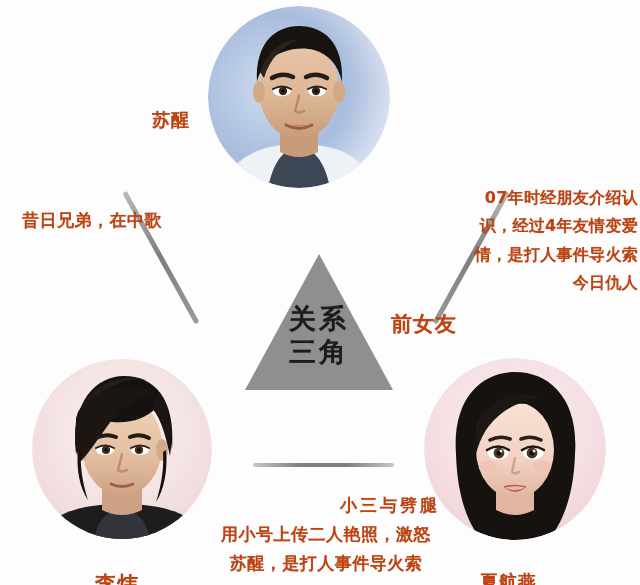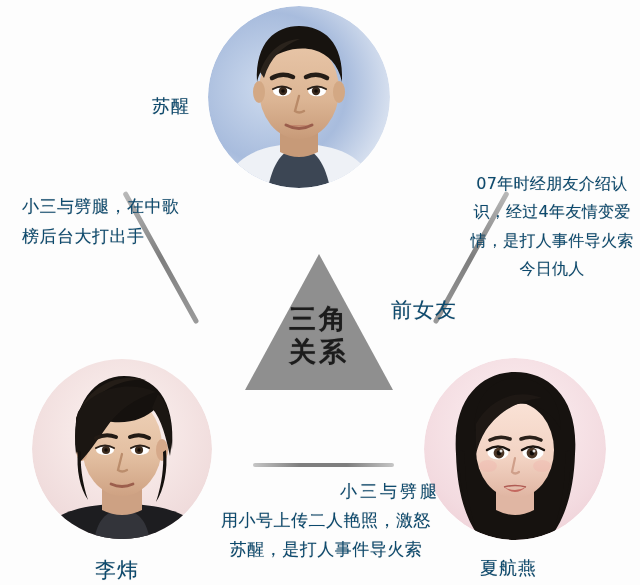--- a/index.html
+++ b/index.html
@@ -80,9 +80,10 @@
   
   .txt {
     position: absolute;
-    color: #0c4a6e;
-    font-weight: normal;
+    color: #c2410c;
+    font-weight: bold;
     text-shadow: 0 0 1px rgba(0,0,0,0.25);
+    margin-top: 14px;
   }
   .txt .tline { display: block; white-space: nowrap; }
 

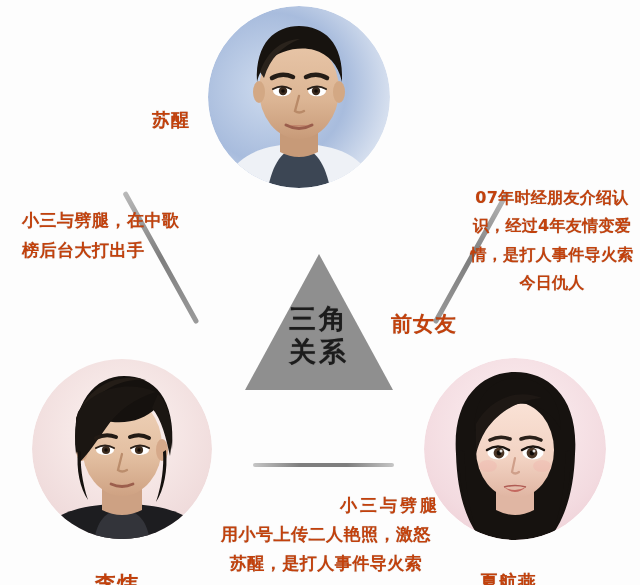--- a/index.html
+++ b/index.html
@@ -115,7 +115,7 @@
     font-size: 16px;
     line-height: 1.78;
     letter-spacing: 0.3px;
-    text-align: center;
+    text-align: right;
   }
   #desc-right .tline { white-space: nowrap; }
 

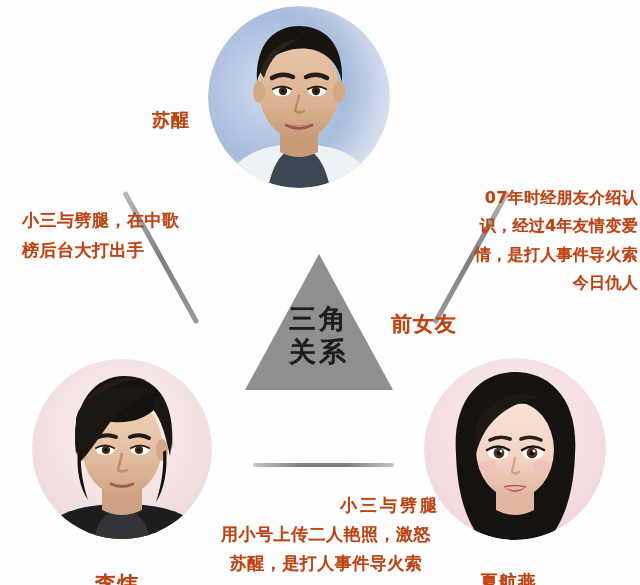--- a/index.html
+++ b/index.html
@@ -332,7 +332,7 @@
   <div class="txt" id="name-right">夏航燕</div>
 
   <div class="txt" id="desc-left">
-    <span class="tline">小三与劈腿，在中歌</span>
+    <span class="tline">昔日兄弟，在中歌</span>
     <span class="tline">榜后台大打出手</span>
   </div>
 

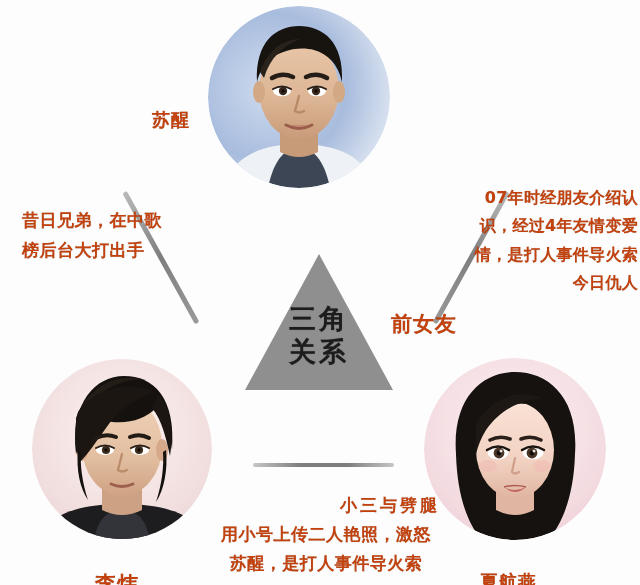--- a/index.html
+++ b/index.html
@@ -333,7 +333,6 @@
 
   <div class="txt" id="desc-left">
     <span class="tline">昔日兄弟，在中歌</span>
-    <span class="tline">榜后台大打出手</span>
   </div>
 
   <div class="txt" id="desc-right">

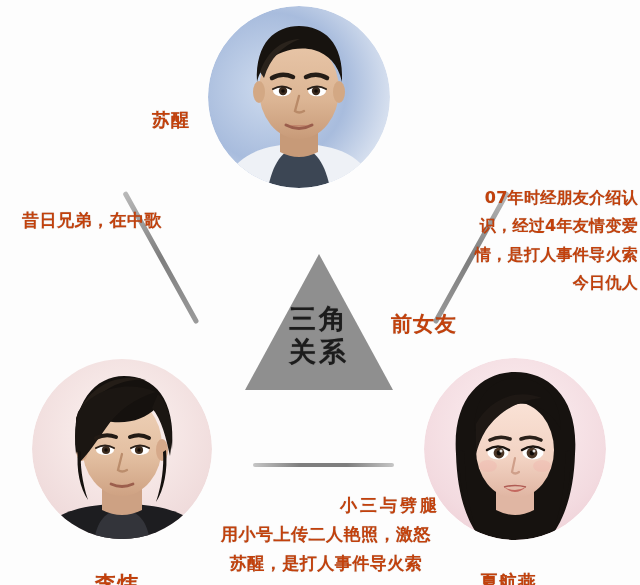--- a/index.html
+++ b/index.html
@@ -156,8 +156,8 @@
     </svg>
   </div>
   <div id="triangle-label">
+    <span class="tline">关系</span>
     <span class="tline">三角</span>
-    <span class="tline">关系</span>
   </div>
 
   <div class="photo" id="photo-top">

